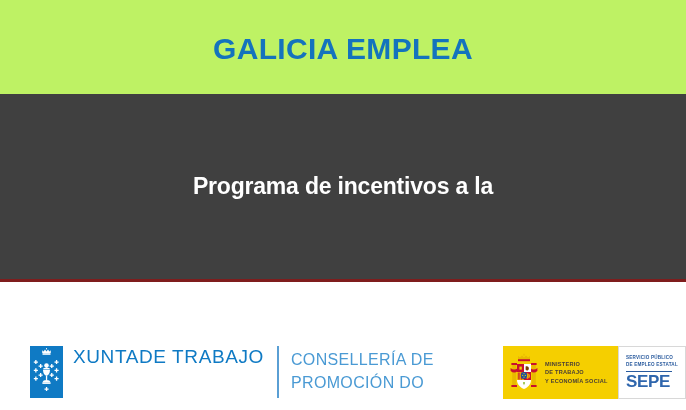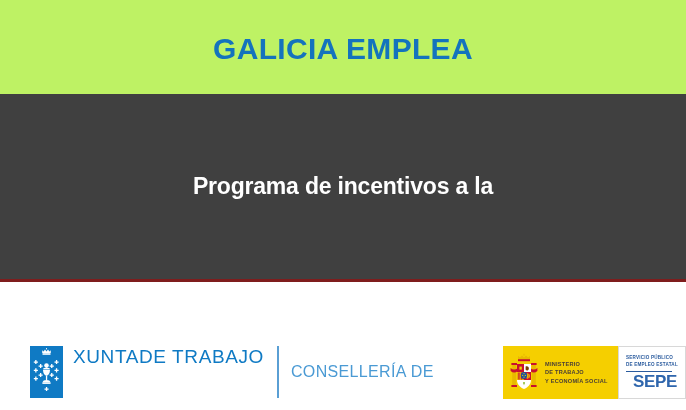--- a/index.html
+++ b/index.html
@@ -259,6 +259,7 @@
 
     <div class="conselleria">
       <span>CONSELLERÍA DE</span>
+      <span>PROMOCIÓN DO</span>
     </div>
   </div>
 

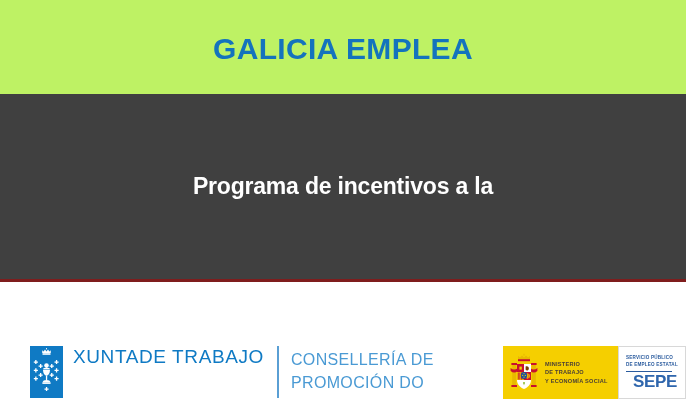--- a/index.html
+++ b/index.html
@@ -192,7 +192,6 @@
     font-weight: bold;
     letter-spacing: -0.3px;
     line-height: 1;
-    margin-left: 7px;
   }
 </style>
 </head>

